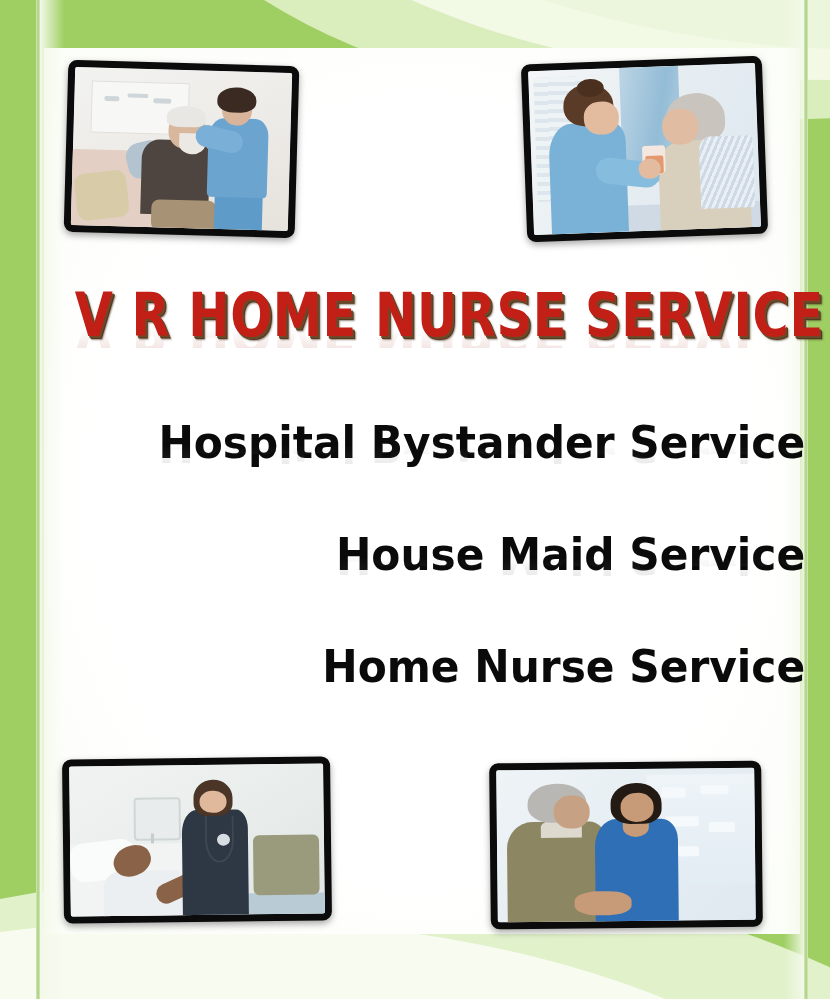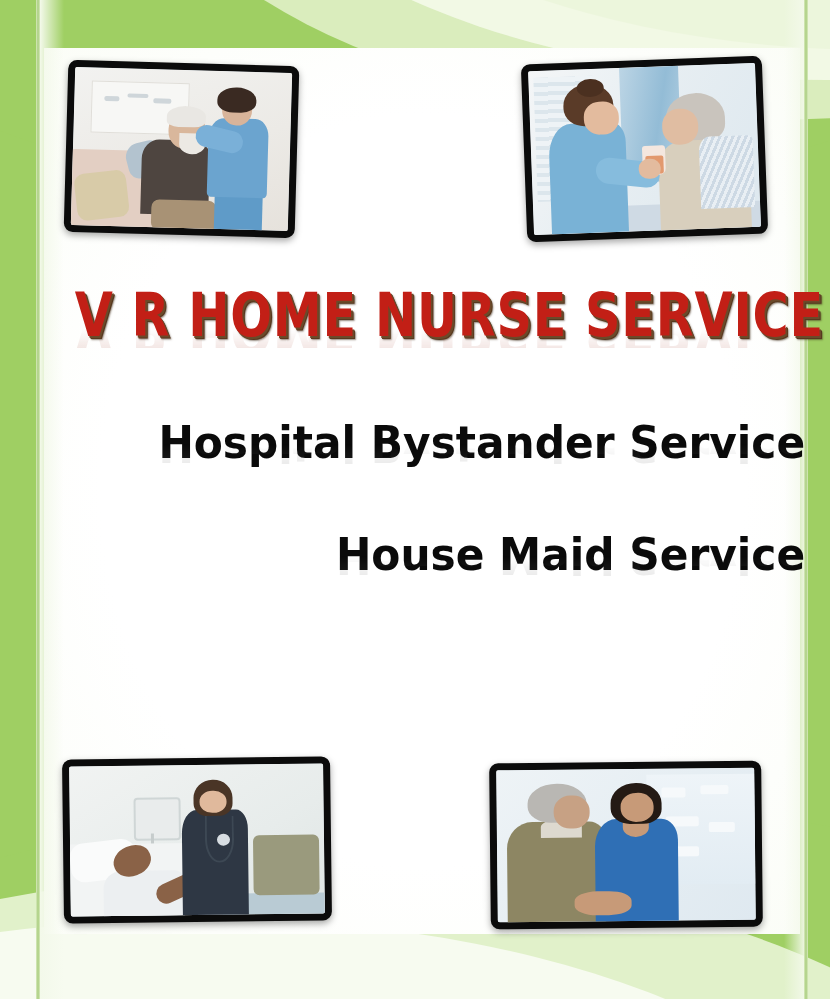--- a/index.html
+++ b/index.html
@@ -421,6 +421,9 @@
     <div class="svc-reflect">House Maid Service</div>
   </div>
 
+  <div class="svc" id="svc-3">
+    <div class="svc-text">Home Nurse Service</div>
+  </div>
 
 
 </div>

